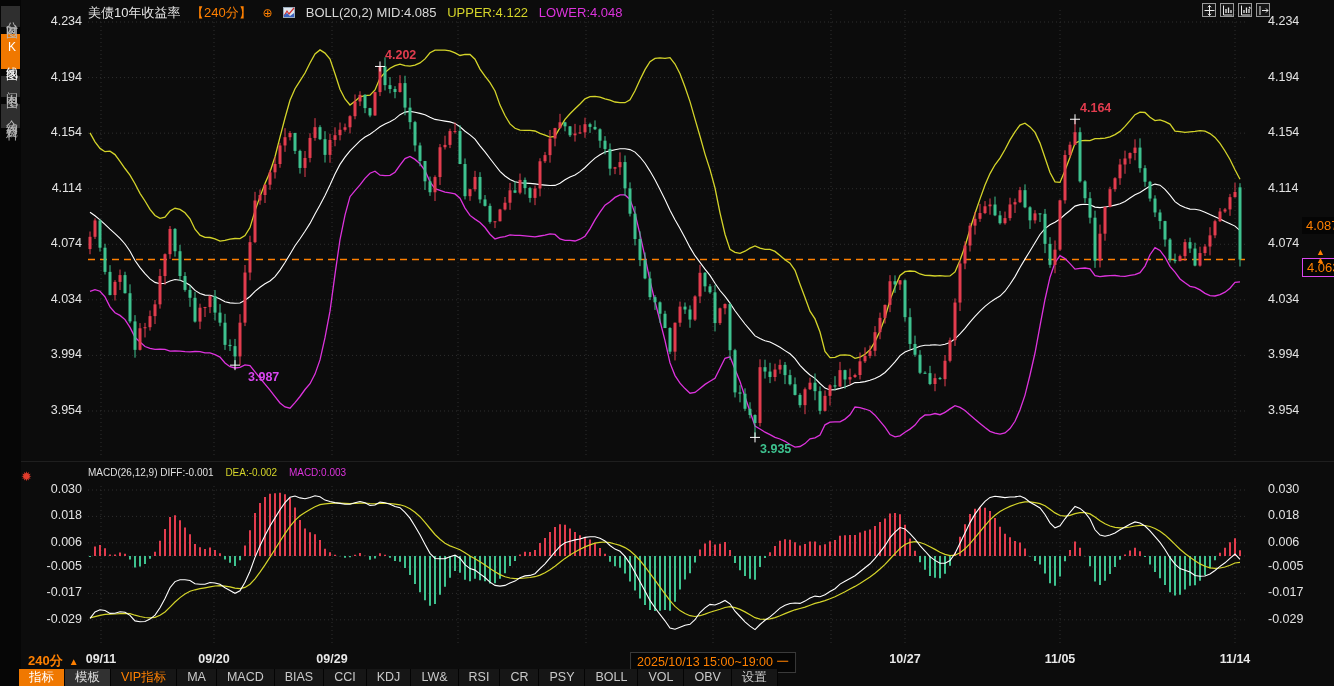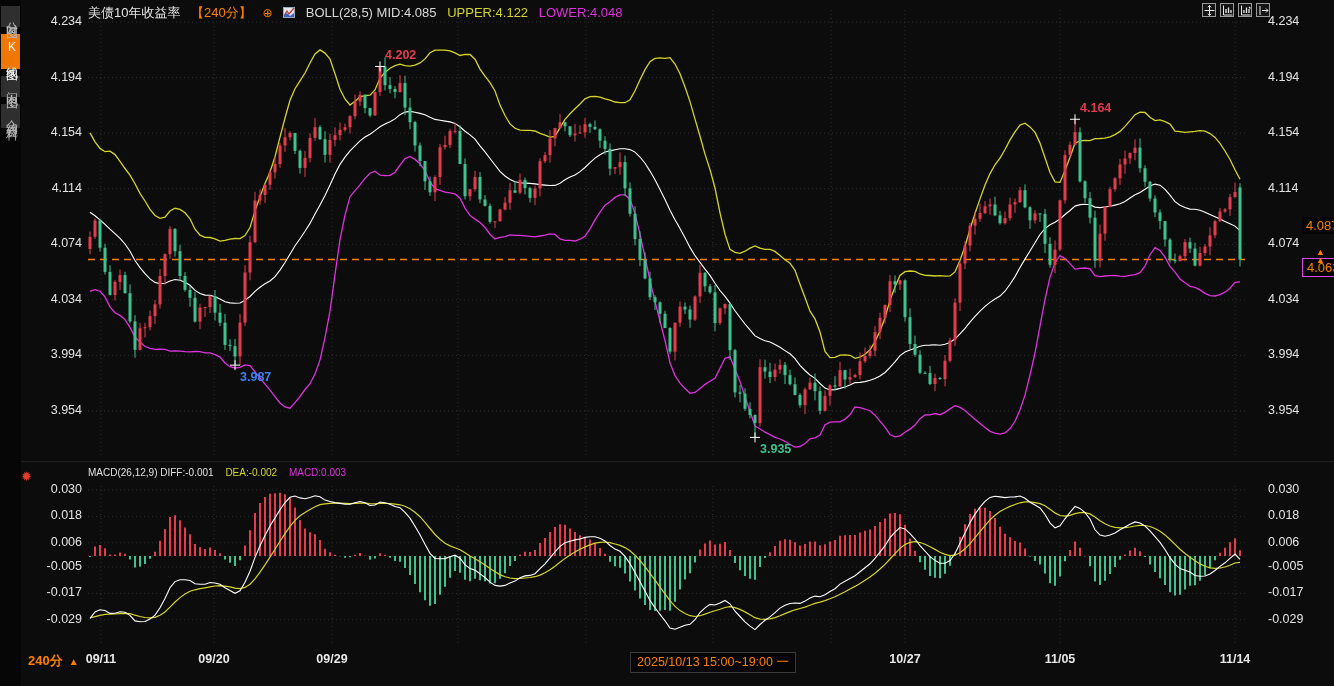--- a/index.html
+++ b/index.html
@@ -841,7 +841,7 @@
           <path d="M1 9 L4 4 L6 7 L11 1" stroke="#d03030" stroke-width="1.2" fill="none"></path>
           <path d="M1 10 L11 10 L11 6 L7 9 L4 6 L1 8 Z" fill="#3a62c0"></path>
         </svg></span>
-    <span class="t-white">BOLL(28,5) MID:4.085</span>
+    <span class="t-white">BOLL(20,2) MID:4.085</span>
     <span class="t-upper">UPPER:4.122</span>
     <span class="t-lower">LOWER:4.048</span>
   </div>

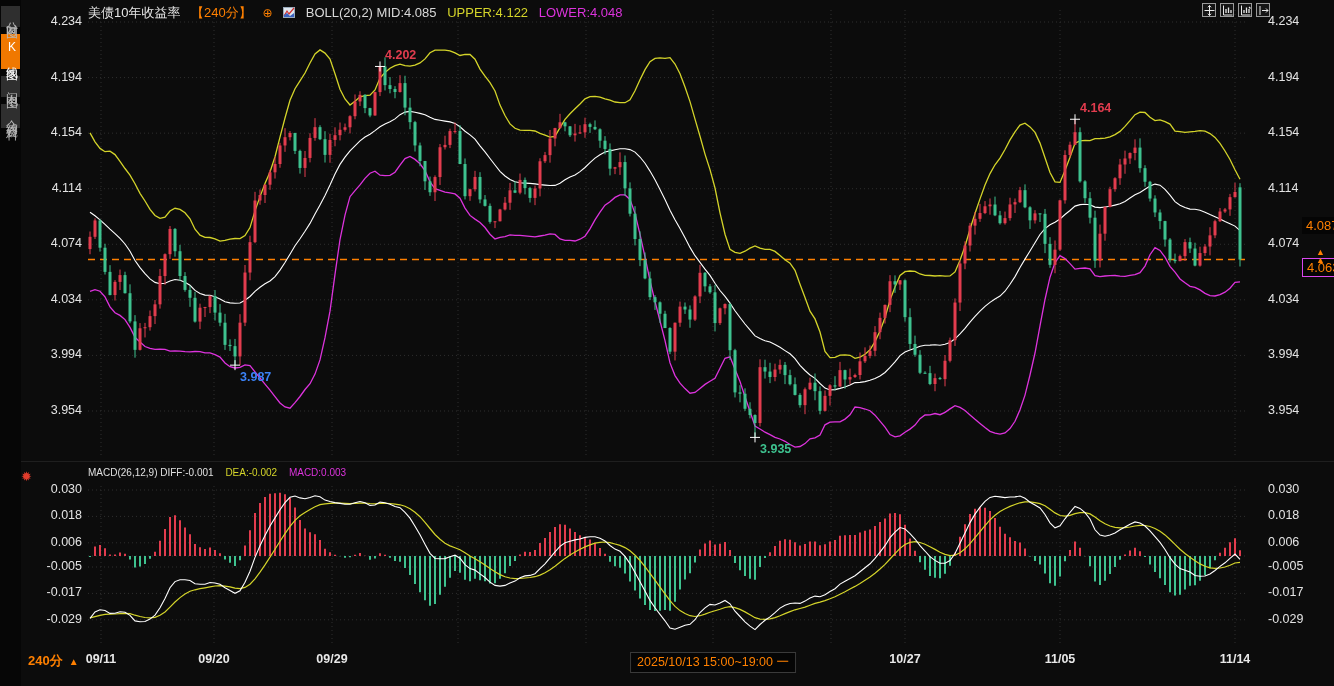--- a/index.html
+++ b/index.html
@@ -918,7 +918,7 @@
       <div class="xlab" style="left: 1060px;">11/05</div>
       <div class="xlab" style="left: 1235px;">11/14</div>
       <div class="mark-label" style="left: 385px; top: 48.4571px; color: rgb(226, 60, 78);">4.202</div>
-      <div class="mark-label" style="left: 240px; top: 370.154px; color: #3b82f6;">3.987</div>
+      <div class="mark-label" style="left: 248px; top: 370.154px; color: #d946ef;">3.987</div>
       <div class="mark-label" style="left: 760px; top: 442.396px; color: rgb(62, 194, 143);">3.935</div>
       <div class="mark-label" style="left: 1080px; top: 101.25px; color: rgb(226, 60, 78);">4.164</div>
       <div class="ptag" style="top: 217.225px;">4.087</div>

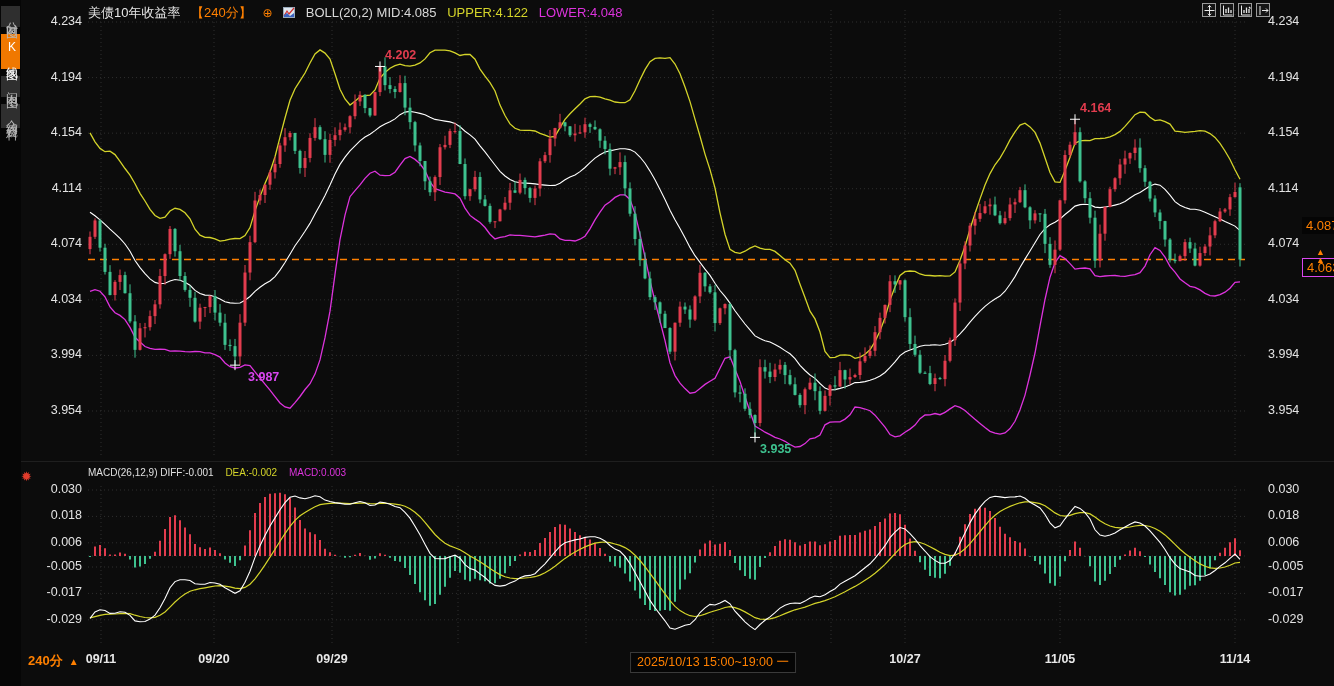--- a/index.html
+++ b/index.html
@@ -930,6 +930,24 @@
     <span>240分</span><span class="arr">▲</span>
   </div>
 
+  <div id="bottom-tabs">
+      <div class="btab selected">指标</div>
+      <div class="btab raised">模板</div>
+      <div class="btab vip">VIP指标</div>
+      <div class="btab normal">MA</div>
+      <div class="btab normal">MACD</div>
+      <div class="btab normal">BIAS</div>
+      <div class="btab normal">CCI</div>
+      <div class="btab normal">KDJ</div>
+      <div class="btab normal">LW&amp;</div>
+      <div class="btab normal">RSI</div>
+      <div class="btab normal">CR</div>
+      <div class="btab normal">PSY</div>
+      <div class="btab normal">BOLL</div>
+      <div class="btab normal">VOL</div>
+      <div class="btab normal">OBV</div>
+      <div class="btab normal">设置</div>
+    </div>
 
 </div>
 

